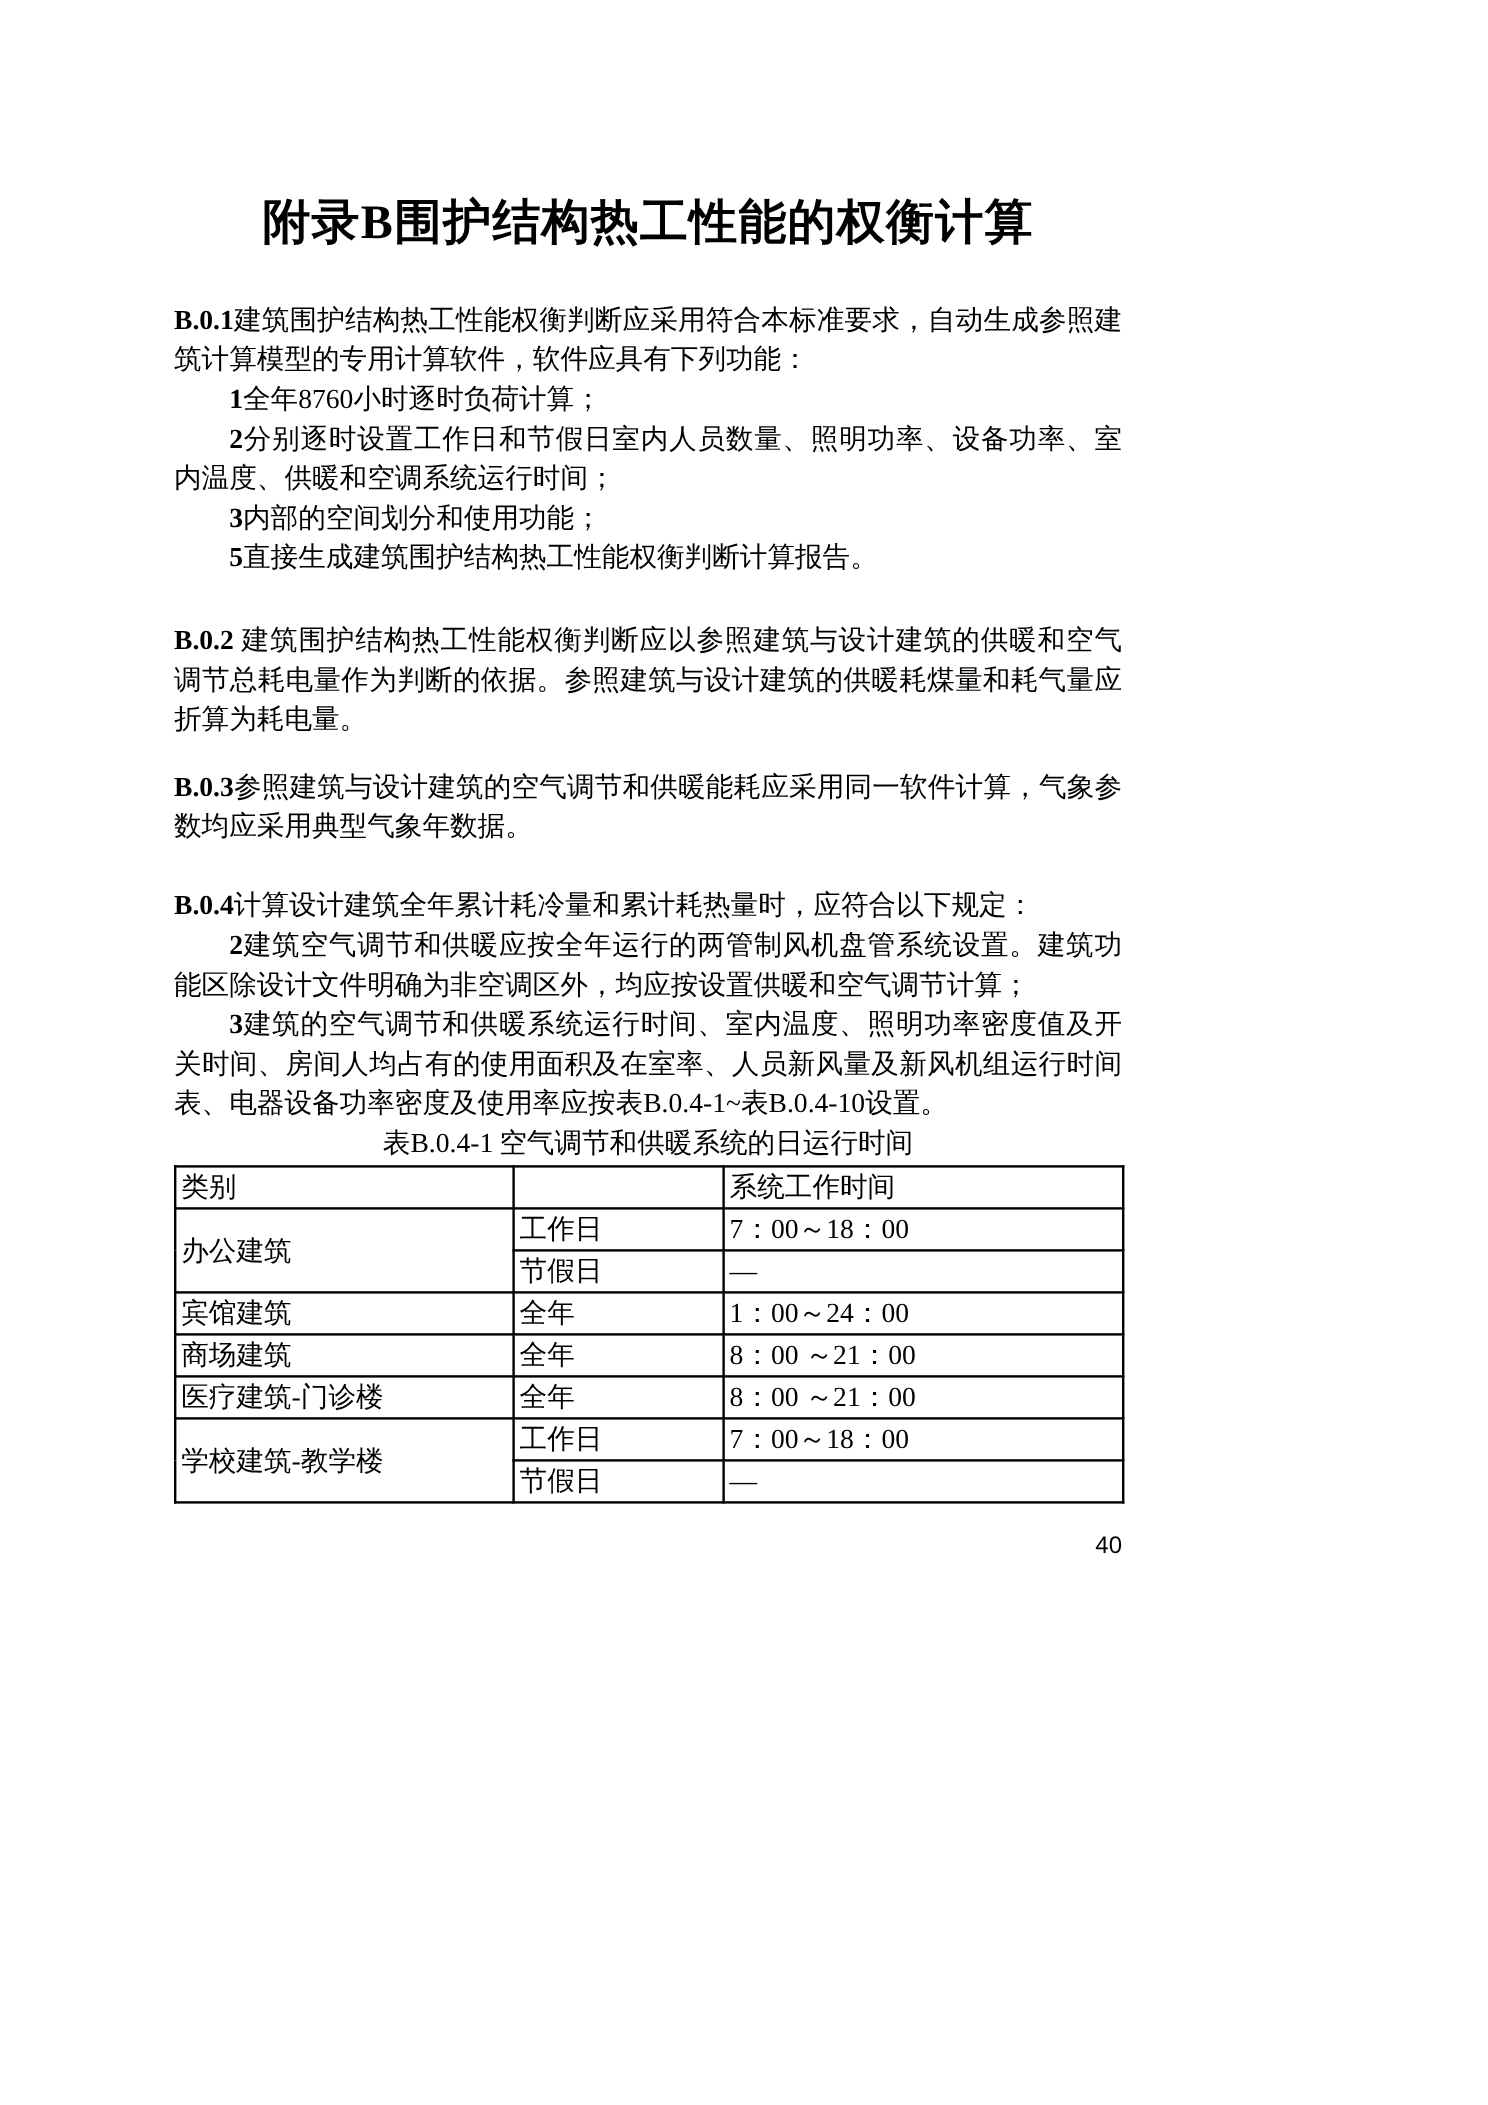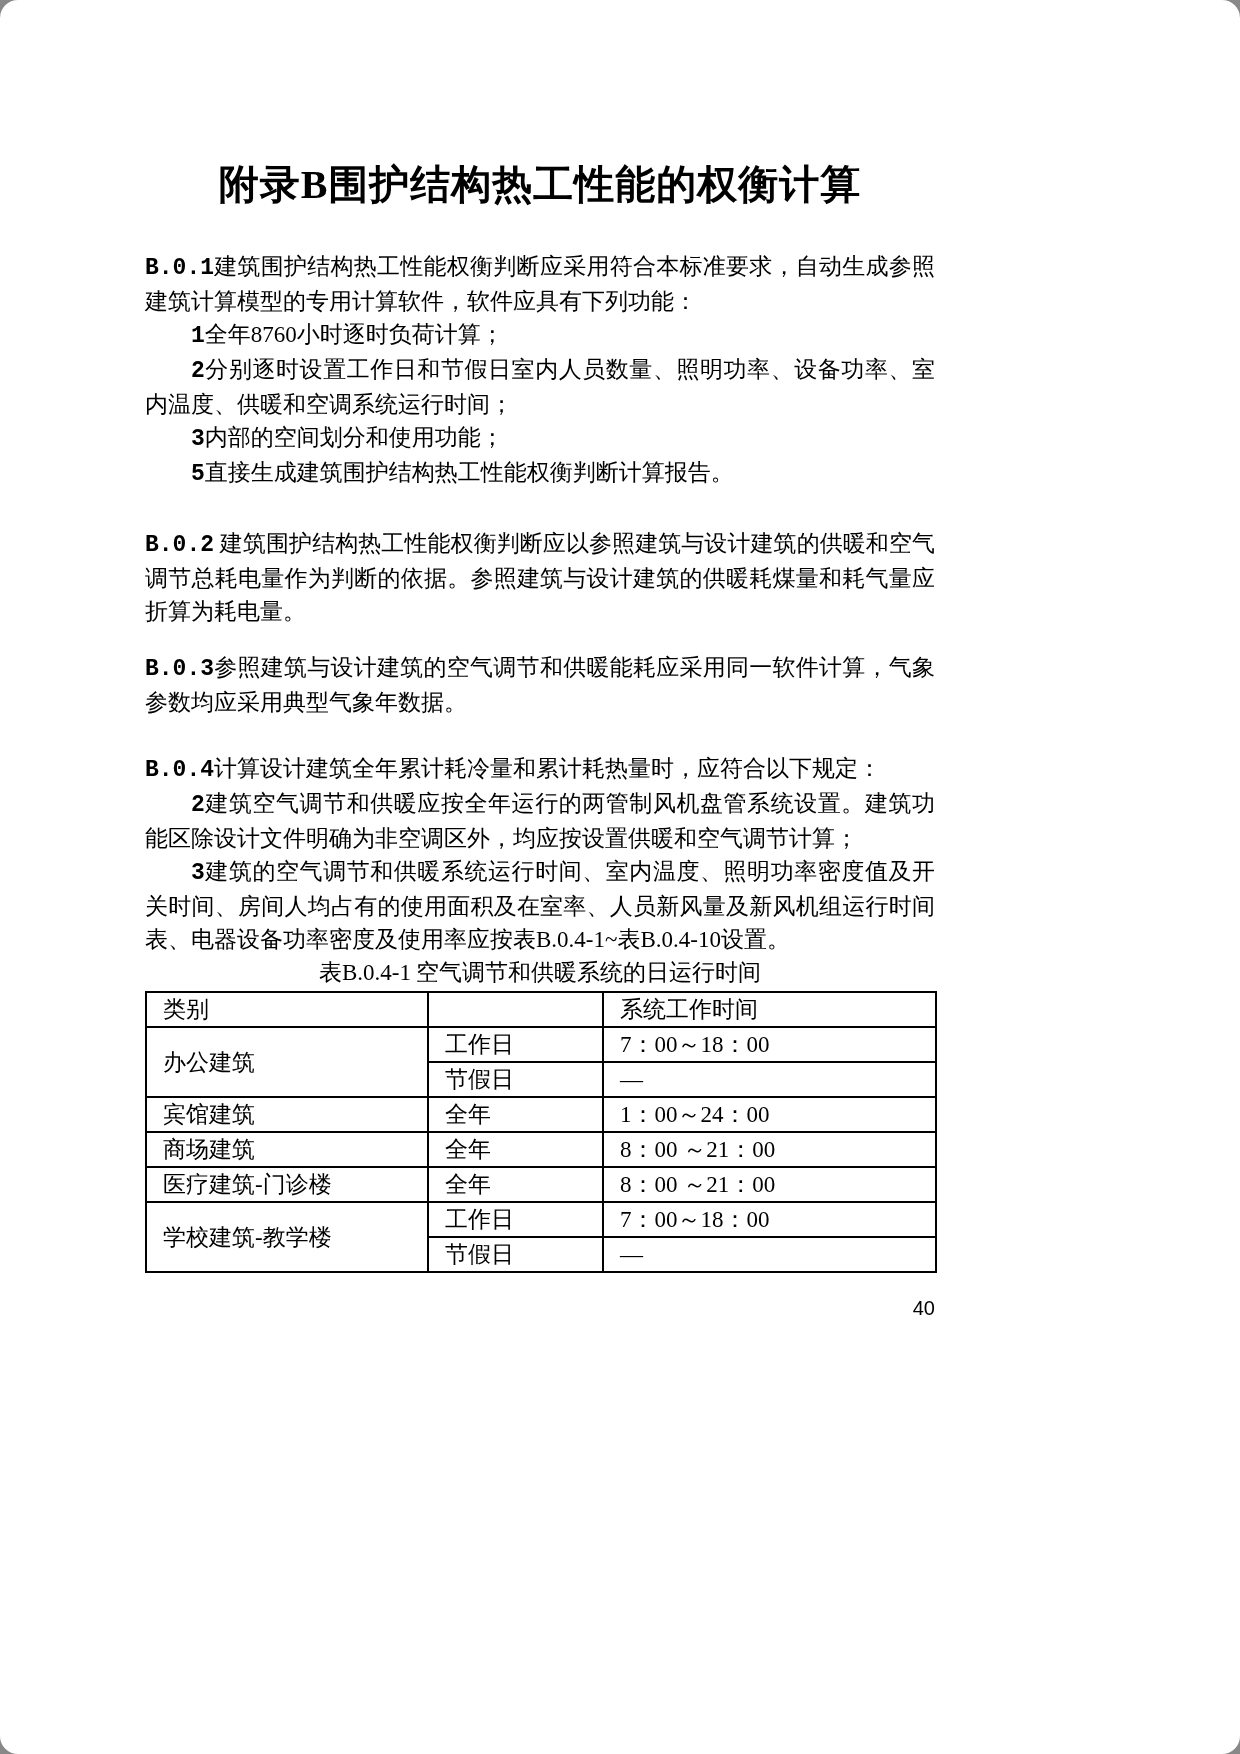--- a/index.html
+++ b/index.html
@@ -13,7 +13,6 @@
     font-family: "Liberation Serif", "DejaVu Serif", serif;
     color: #000;
     overflow: hidden;
-    border-radius: 18px;
   }
   .content {
     position: absolute;

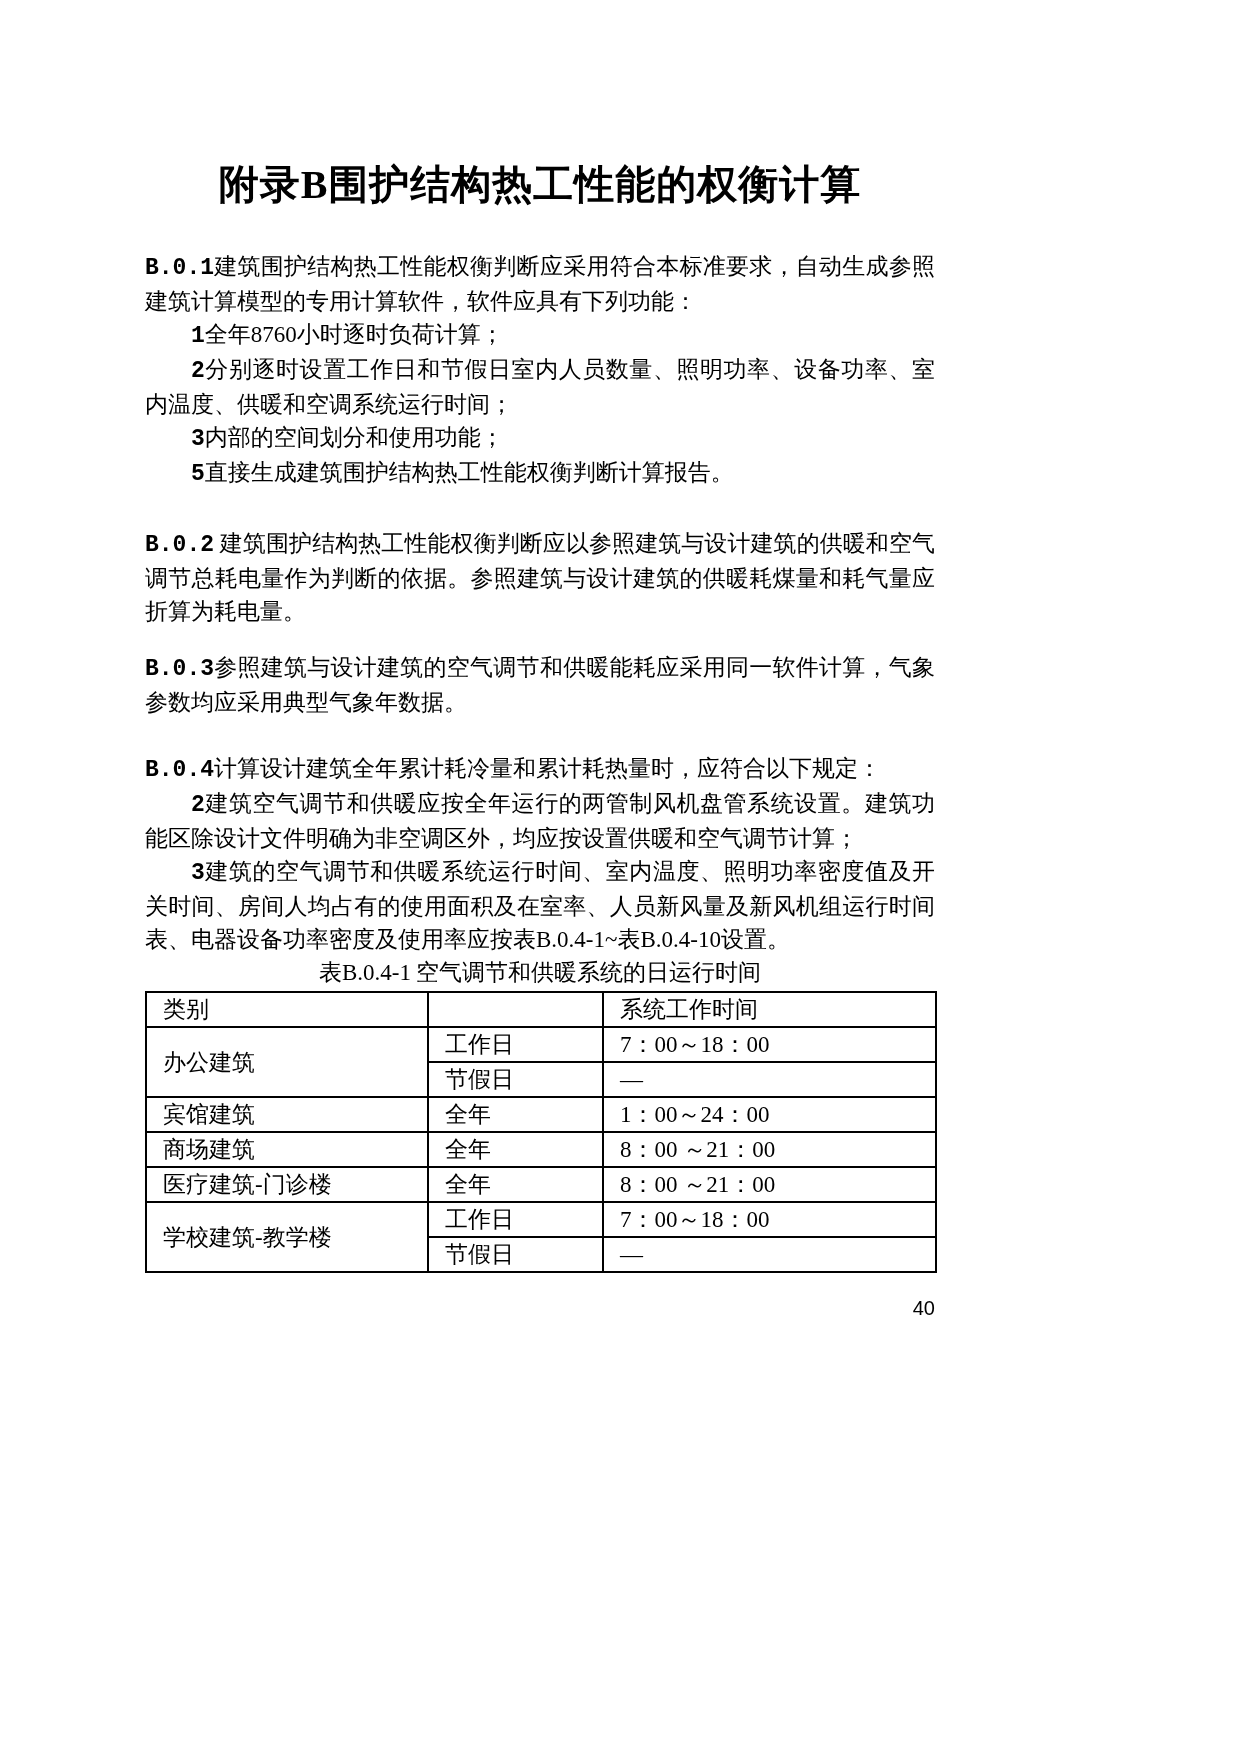--- a/index.html
+++ b/index.html
@@ -35,7 +35,7 @@
     text-align: justify;
     text-justify: inter-character;
   }
-  .para b { font-weight: bold; font-family: Liberation Mono, monospace; }
+  .para b { font-weight: bold; }
   .item { text-indent: 2em; }
   .mt40 { margin-top: 40px; }
   .mt46 { margin-top: 36px; }

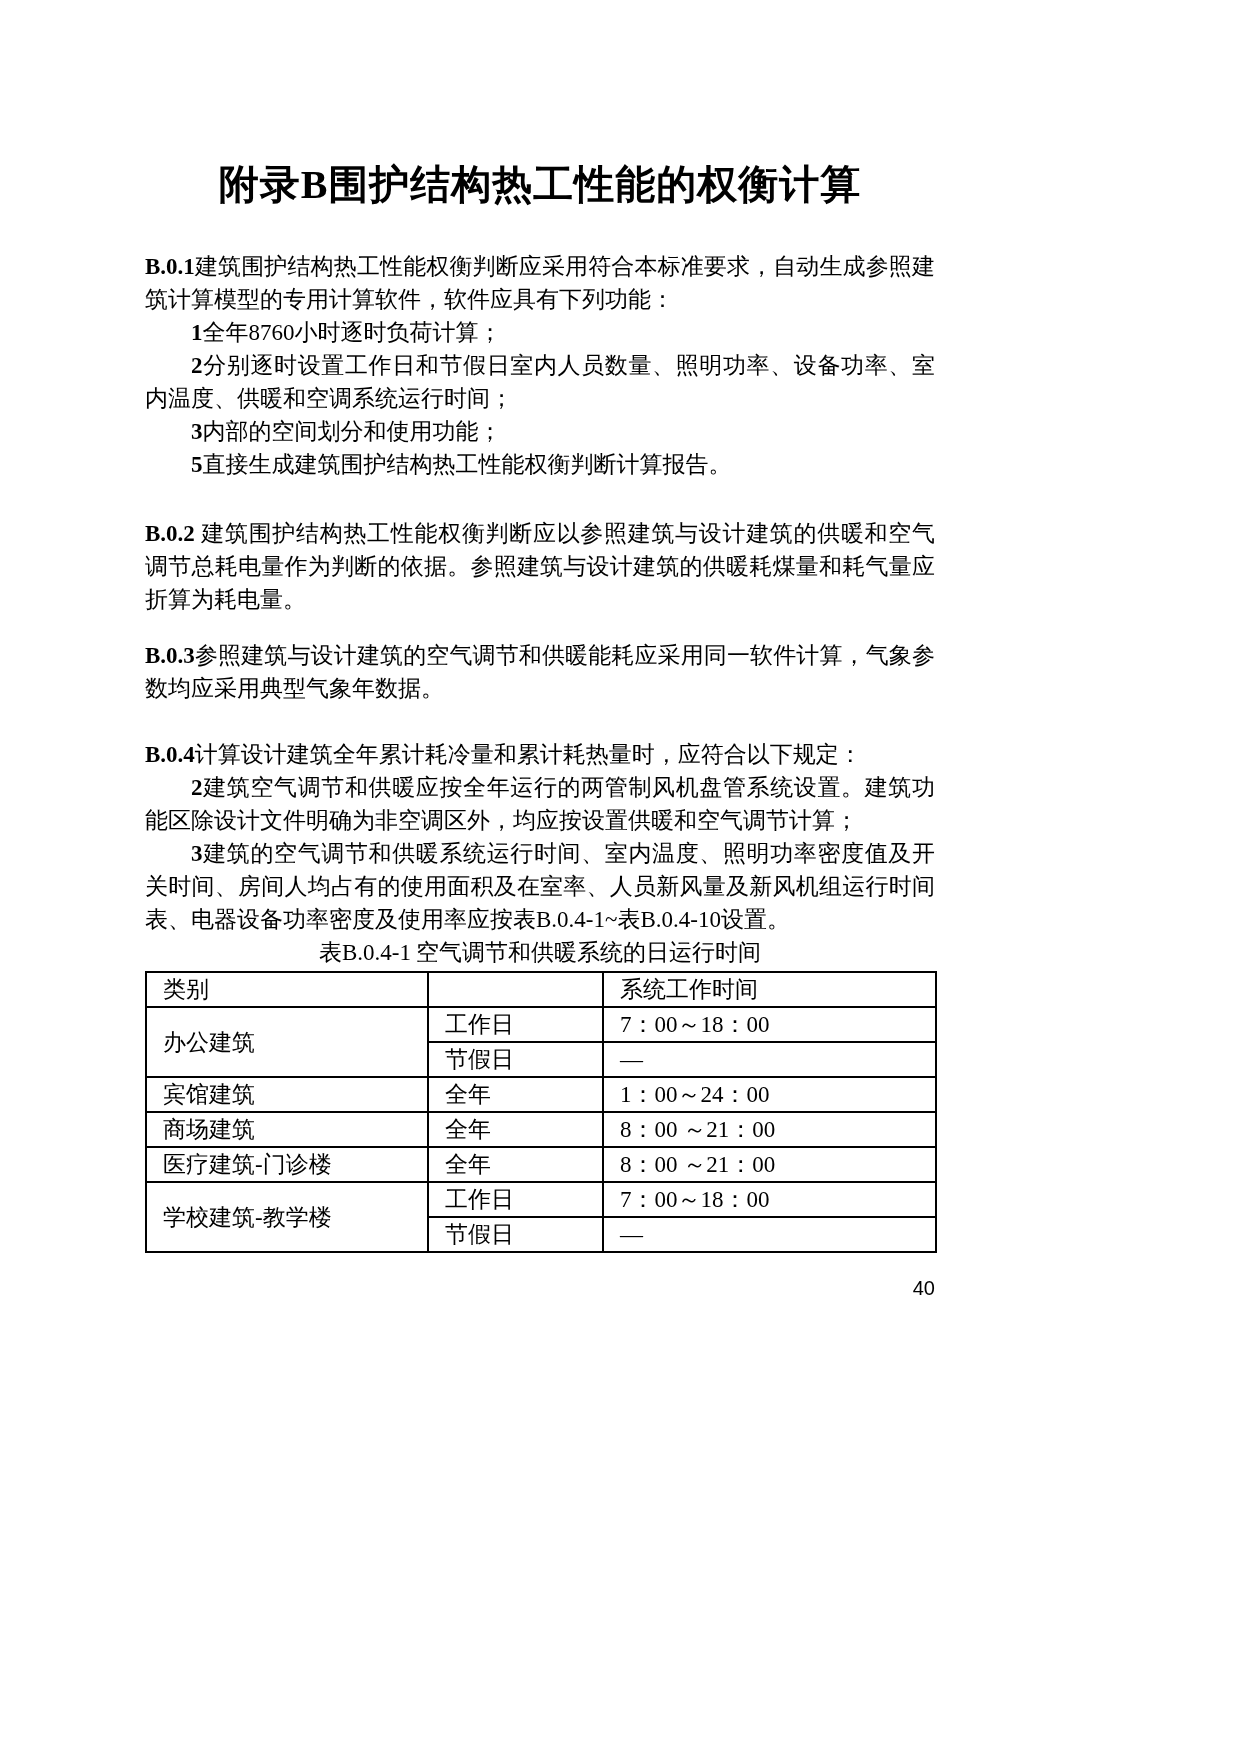--- a/index.html
+++ b/index.html
@@ -60,7 +60,7 @@
     text-align: left;
     vertical-align: middle;
     height: 35px;
-    padding: 1px 4px 1px 16px;
+    padding: 1px 4px 1px 4px;
     overflow: hidden;
     white-space: nowrap;
   }

